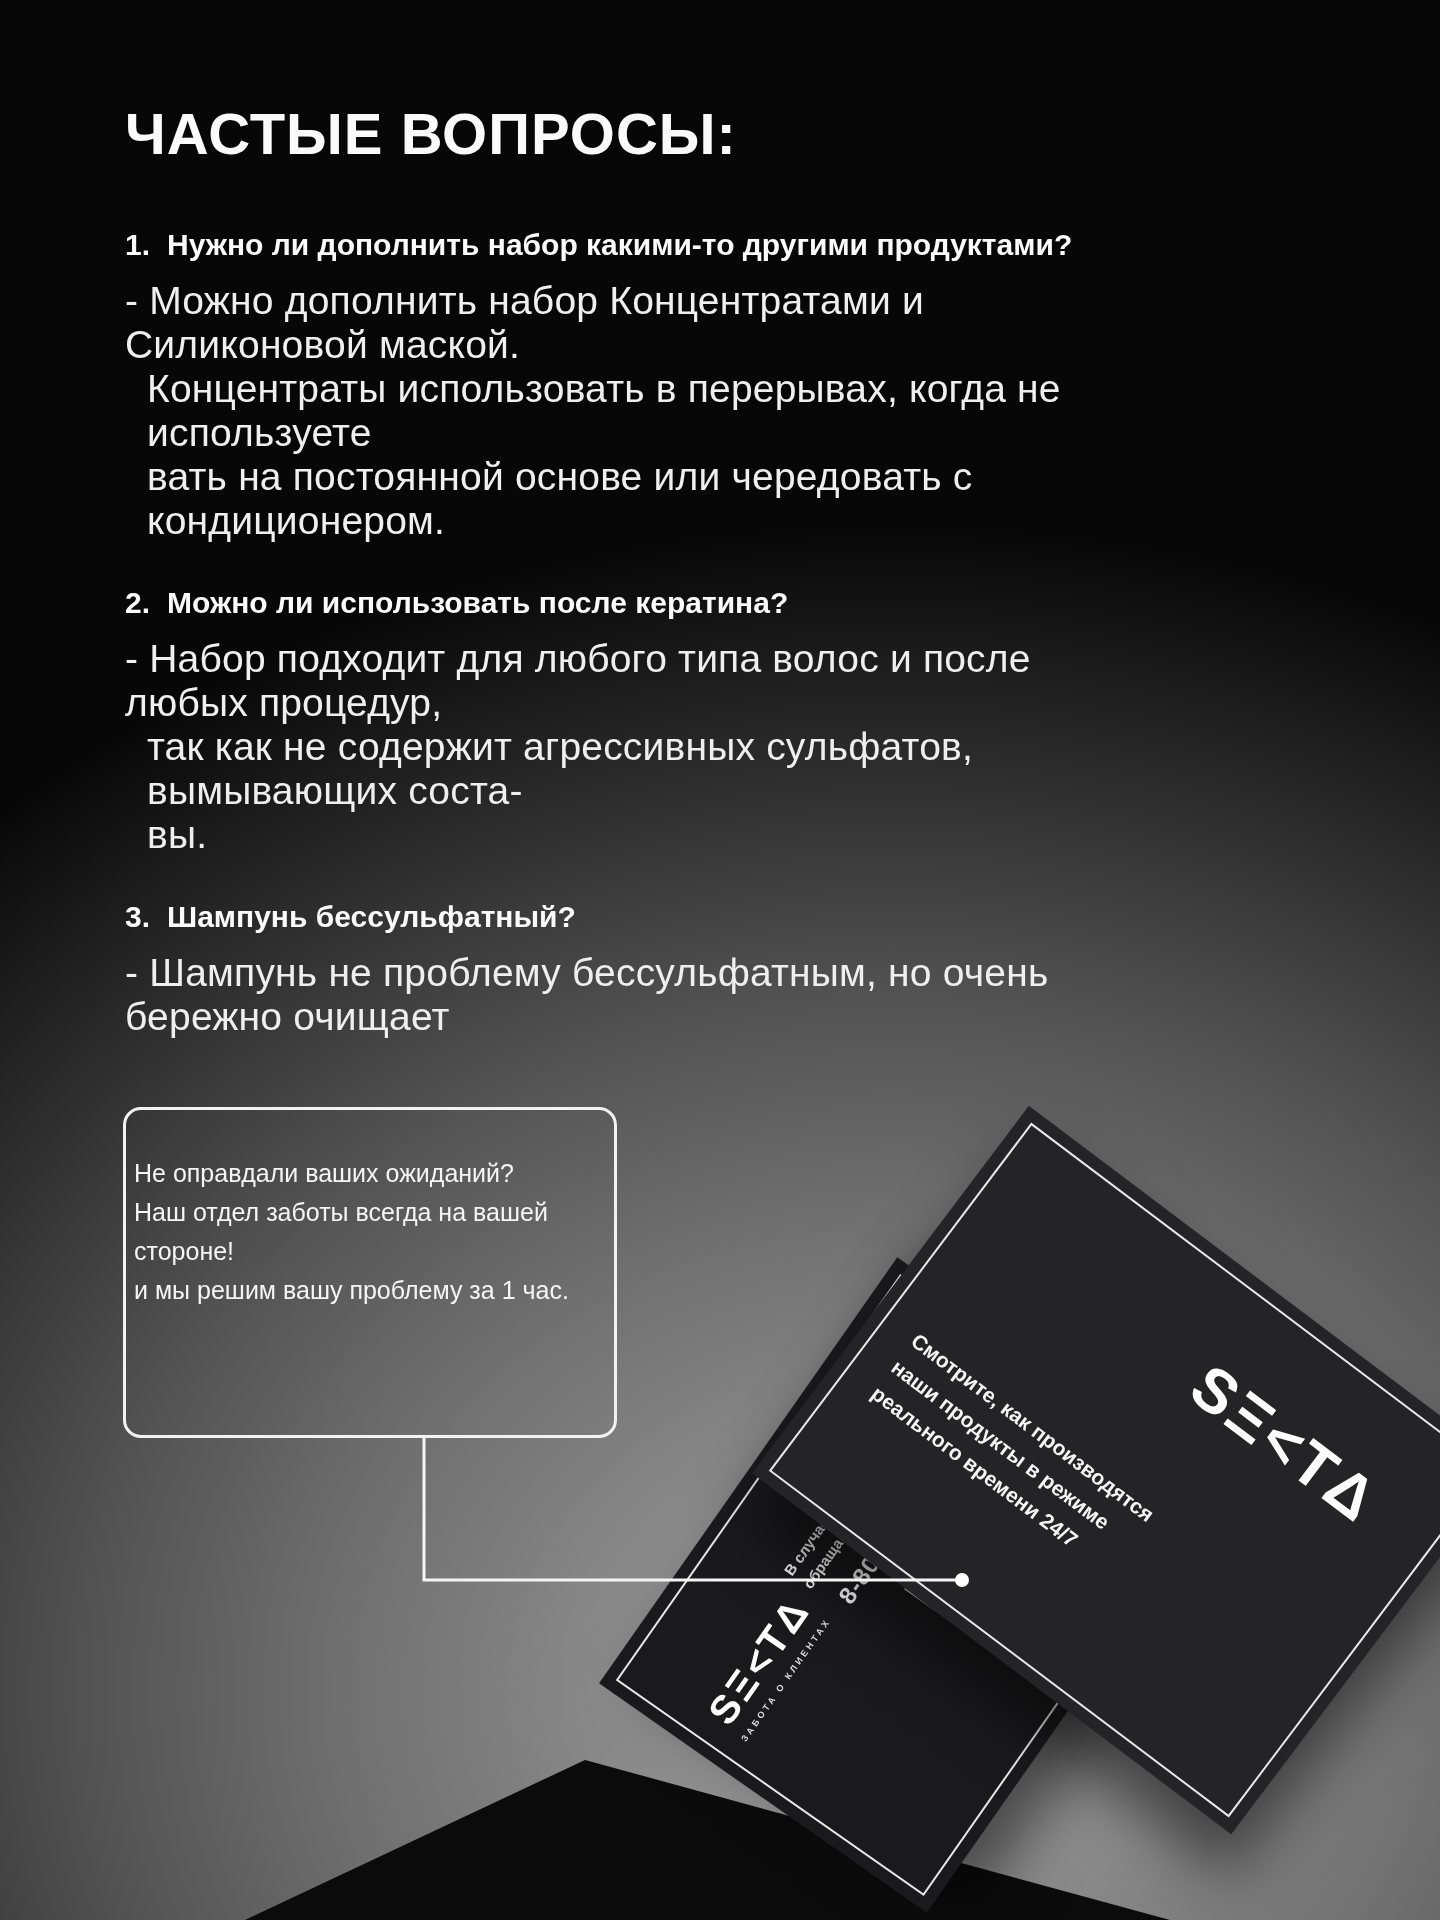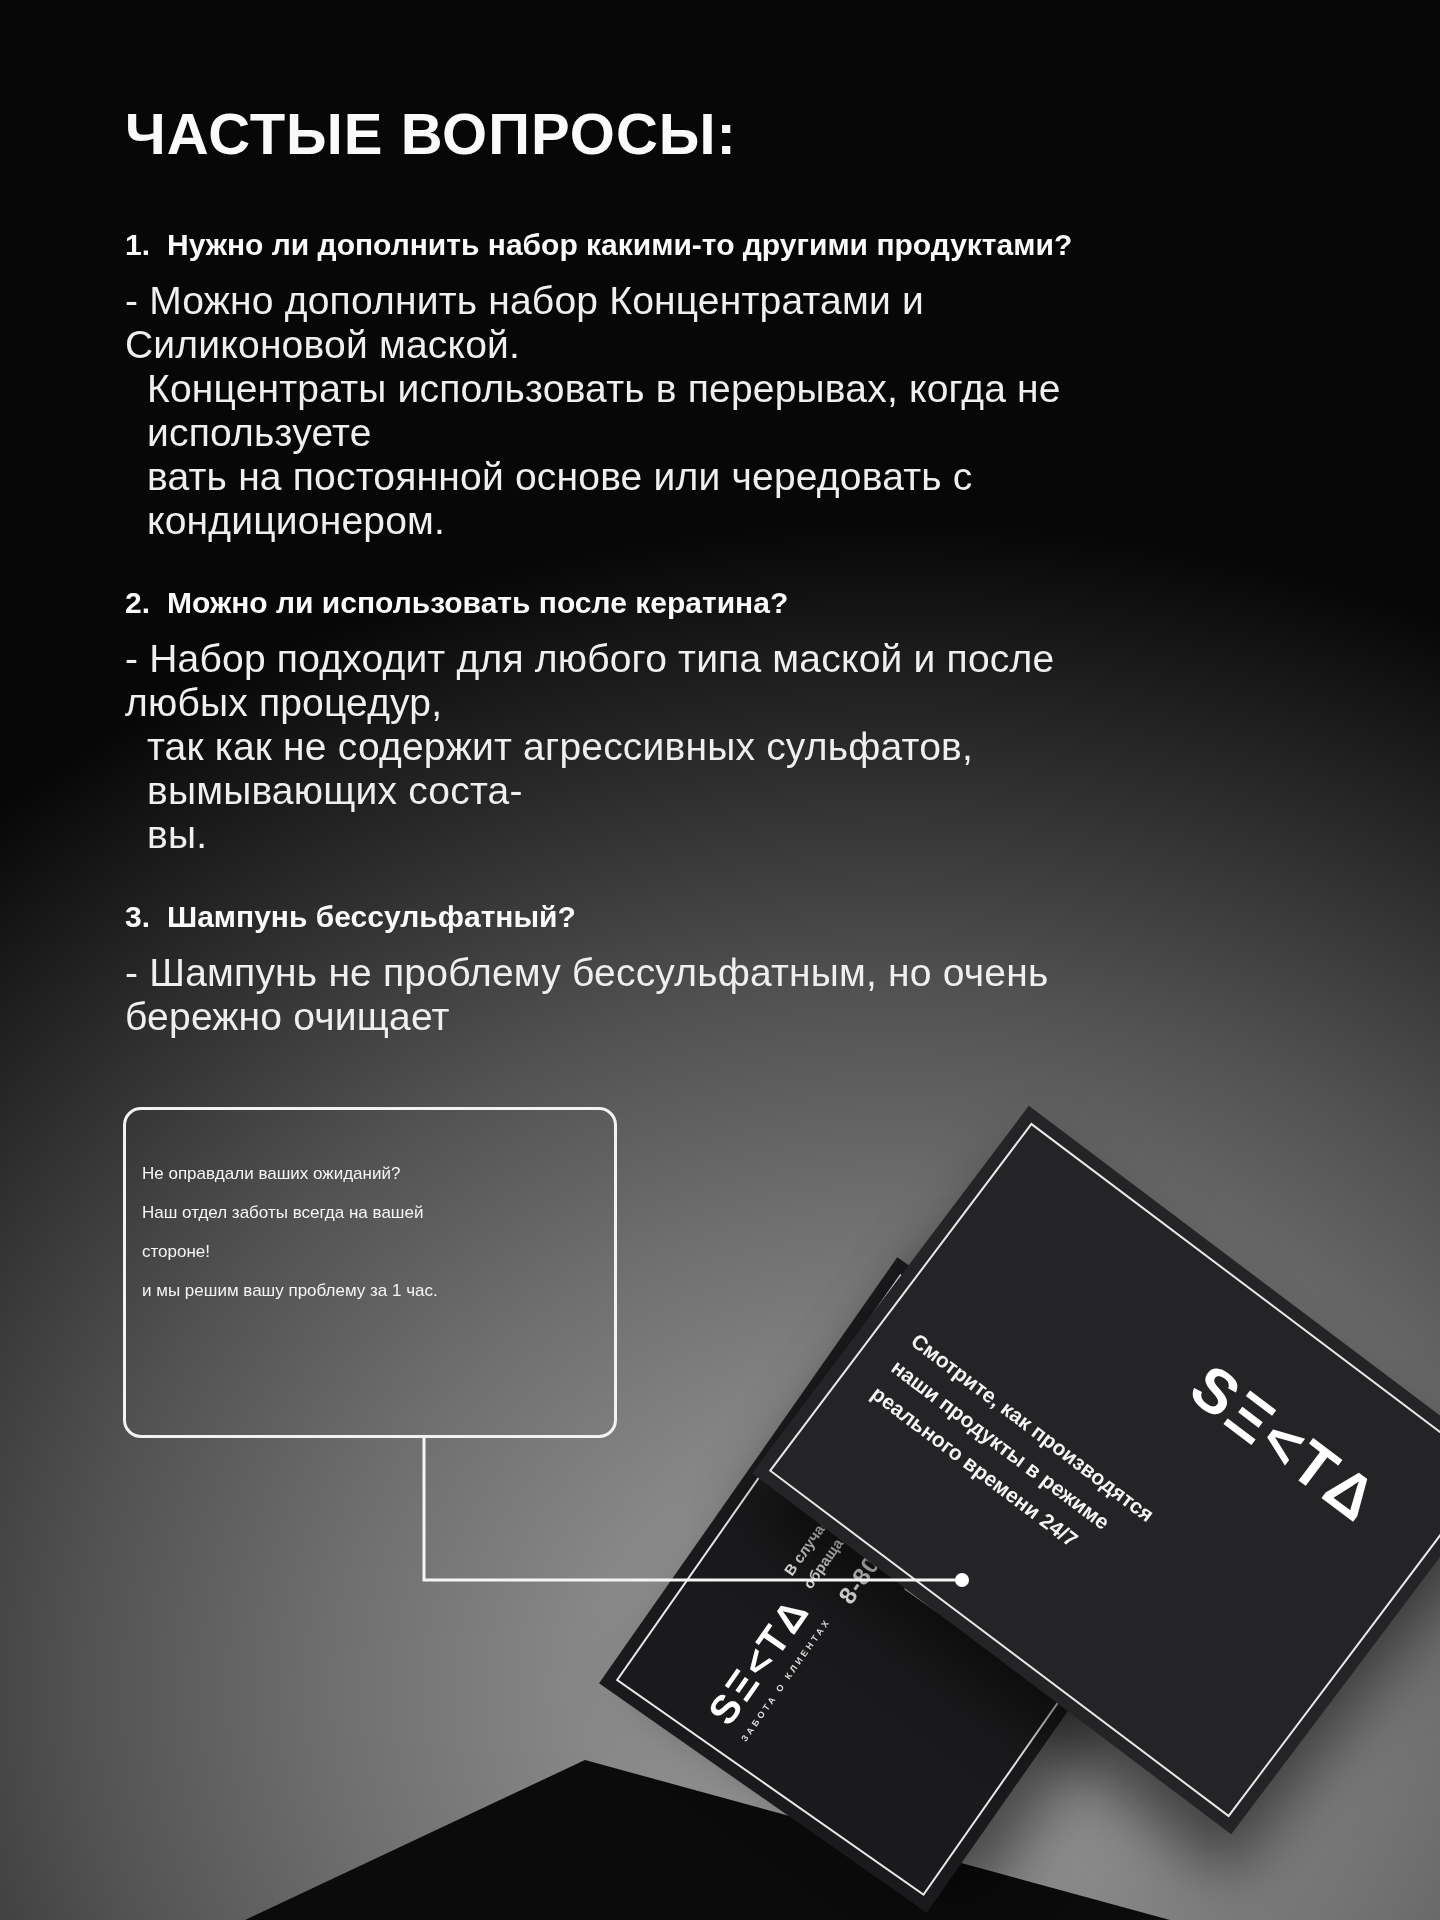--- a/index.html
+++ b/index.html
@@ -124,7 +124,7 @@
       <span>Можно ли использовать после кератина?</span>
     </div>
     <div class="answer">
-          <div>- Набор подходит для любого типа маской и после любых процедур,</div>
+          <div>- Набор подходит для любого типа волос и после любых процедур,</div>
           <div>так как не содержит агрессивных сульфатов, вымывающих соста-</div>
           <div>вы.</div>
         </div>

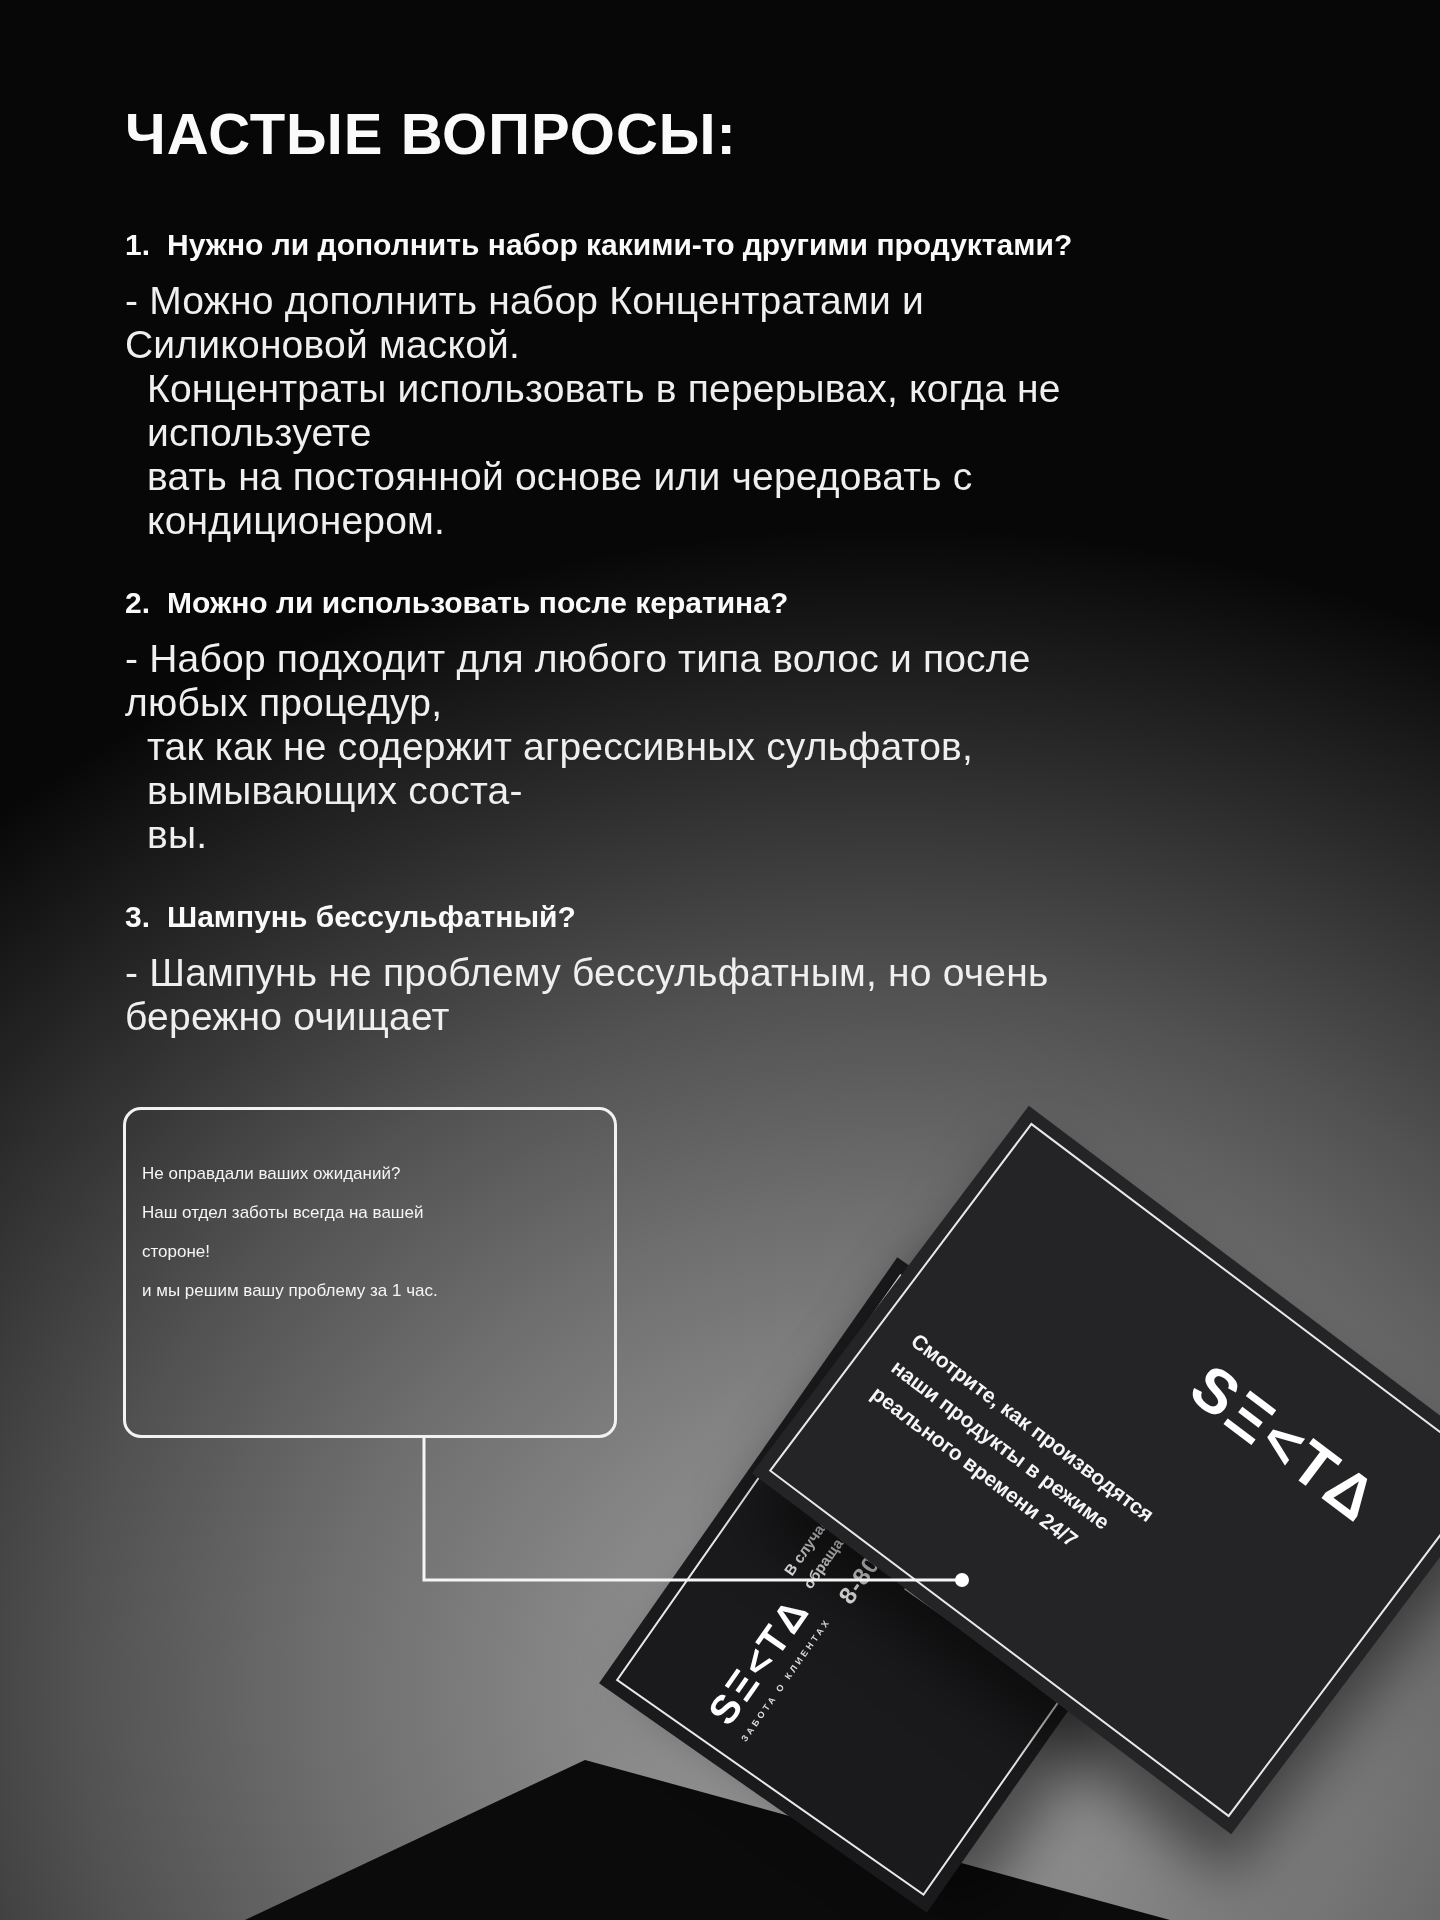--- a/index.html
+++ b/index.html
@@ -25,7 +25,7 @@
     position:absolute;left:123px;top:1107px;width:494px;height:331px;
     border:3px solid #f2f2f2;border-radius:18px;box-sizing:border-box;z-index:6;
   }
-  .care-lines{position:absolute;left:16px;top:44px;font-size:17px;line-height:39px;color:#f5f5f5;}
+  .care-lines{position:absolute;left:8px;top:44px;font-size:25px;line-height:39px;color:#f5f5f5;}
   .care-lines b{font-weight:400;}
   
   .overlay-svg{position:absolute;left:0;top:0;z-index:5;pointer-events:none;}

